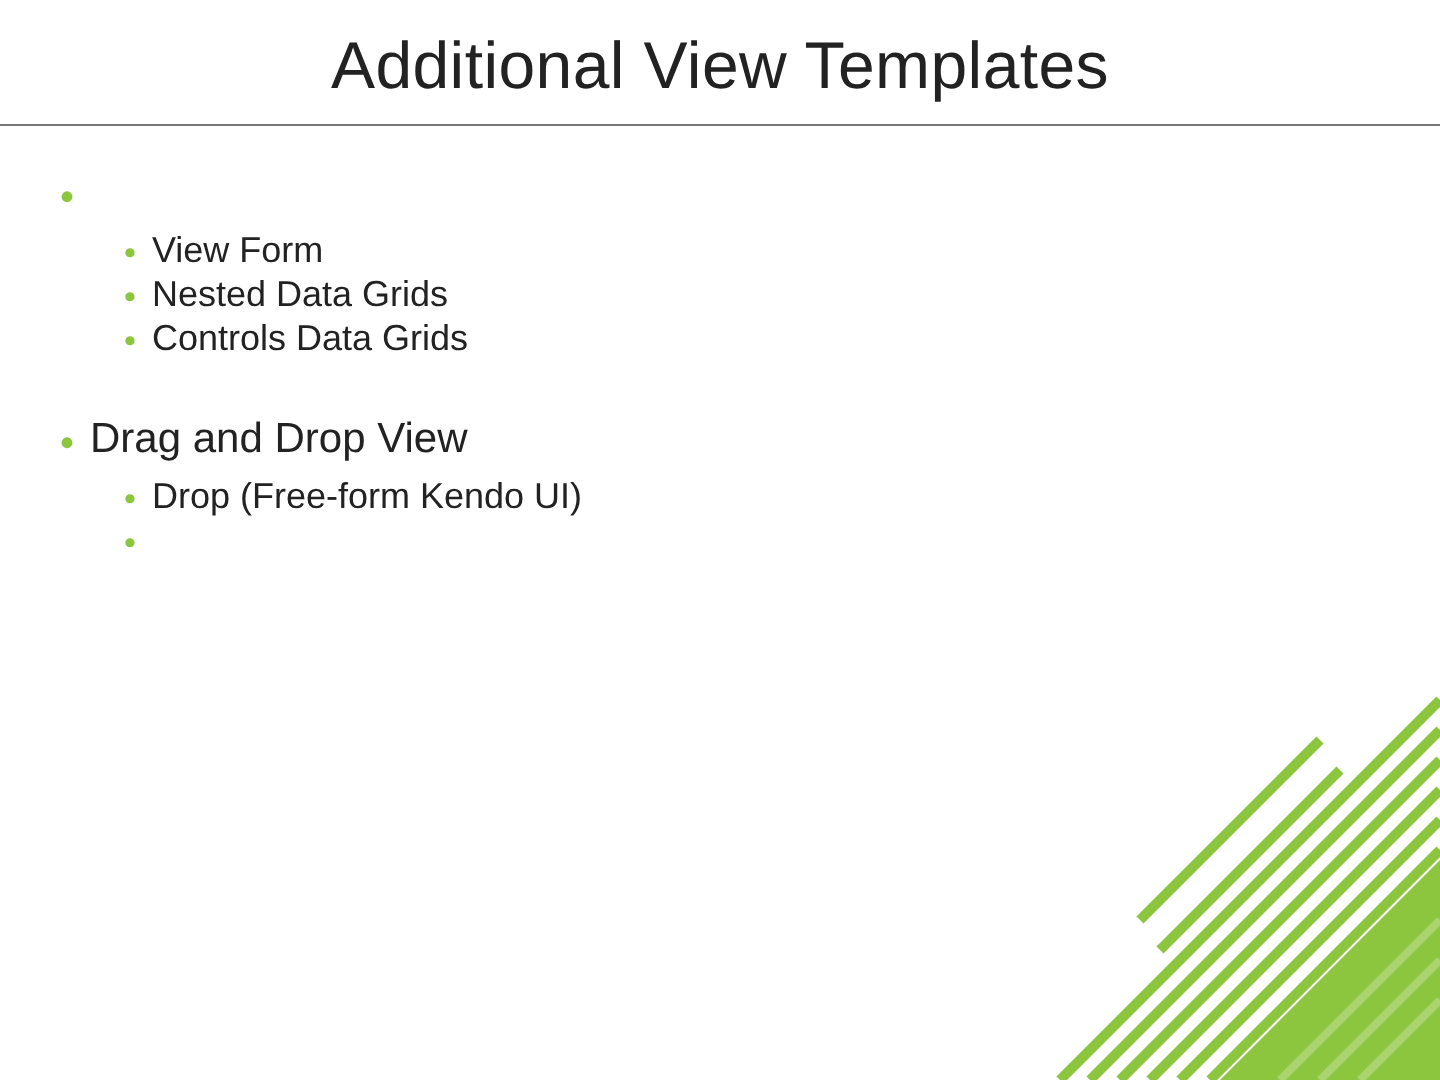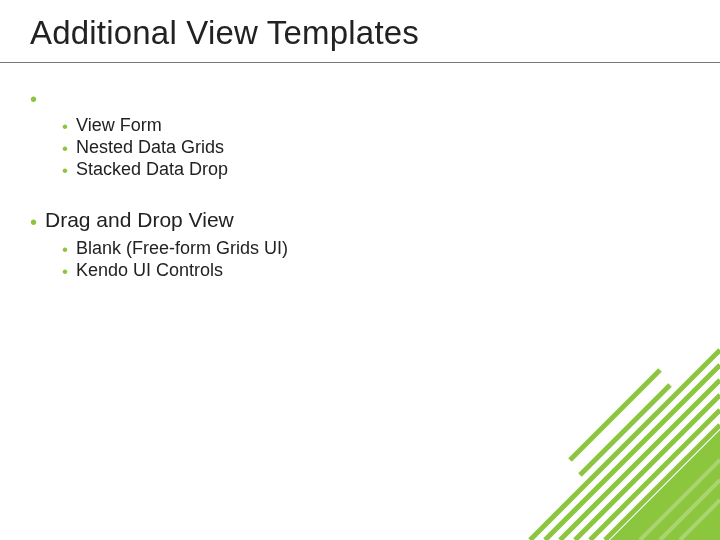--- a/index.html
+++ b/index.html
@@ -20,6 +20,7 @@
     font-size: 33px;
     font-weight: 400;
     letter-spacing: 0.2px;
+    text-align: center;
   }
   .rule {
     height: 1px;

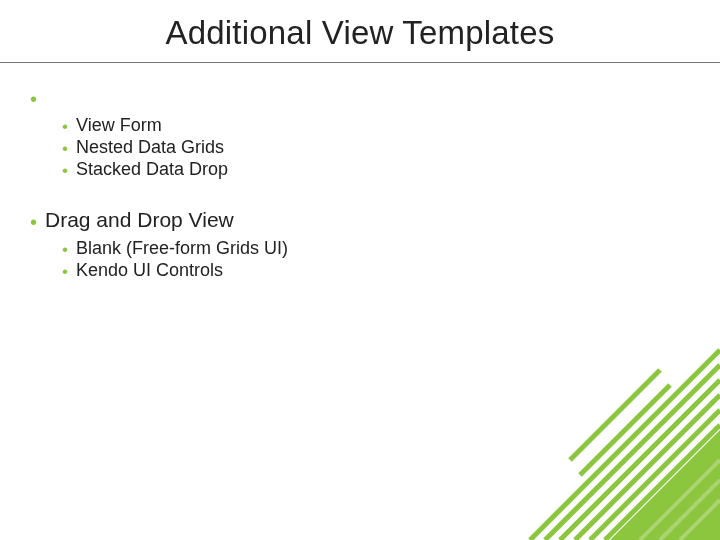--- a/index.html
+++ b/index.html
@@ -90,7 +90,7 @@
       </li>
       <li class="lvl2">
         <span class="dot">•</span>
-        <span>Stacked Data Drop</span>
+        <span>Controls Data Grids</span>
       </li>
     </ul>
 

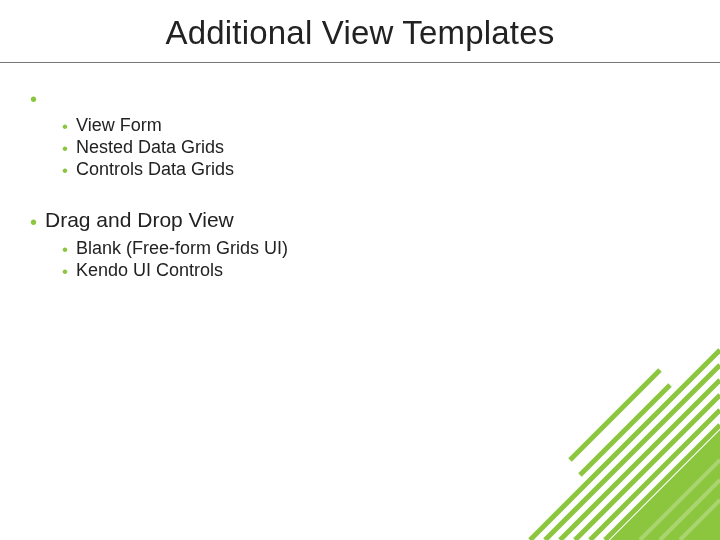--- a/index.html
+++ b/index.html
@@ -101,7 +101,7 @@
     <ul class="lvl2-group">
       <li class="lvl2">
         <span class="dot">•</span>
-        <span>Blank (Free-form Grids UI)</span>
+        <span>Drop (Free-form Kendo UI)</span>
       </li>
       <li class="lvl2">
         <span class="dot">•</span>

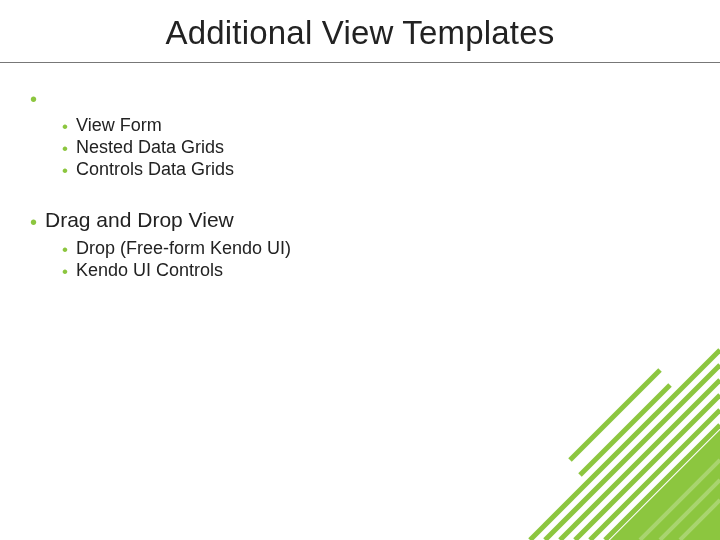--- a/index.html
+++ b/index.html
@@ -105,7 +105,6 @@
       </li>
       <li class="lvl2">
         <span class="dot">•</span>
-        <span> Kendo UI Controls</span>
       </li>
     </ul>
 

